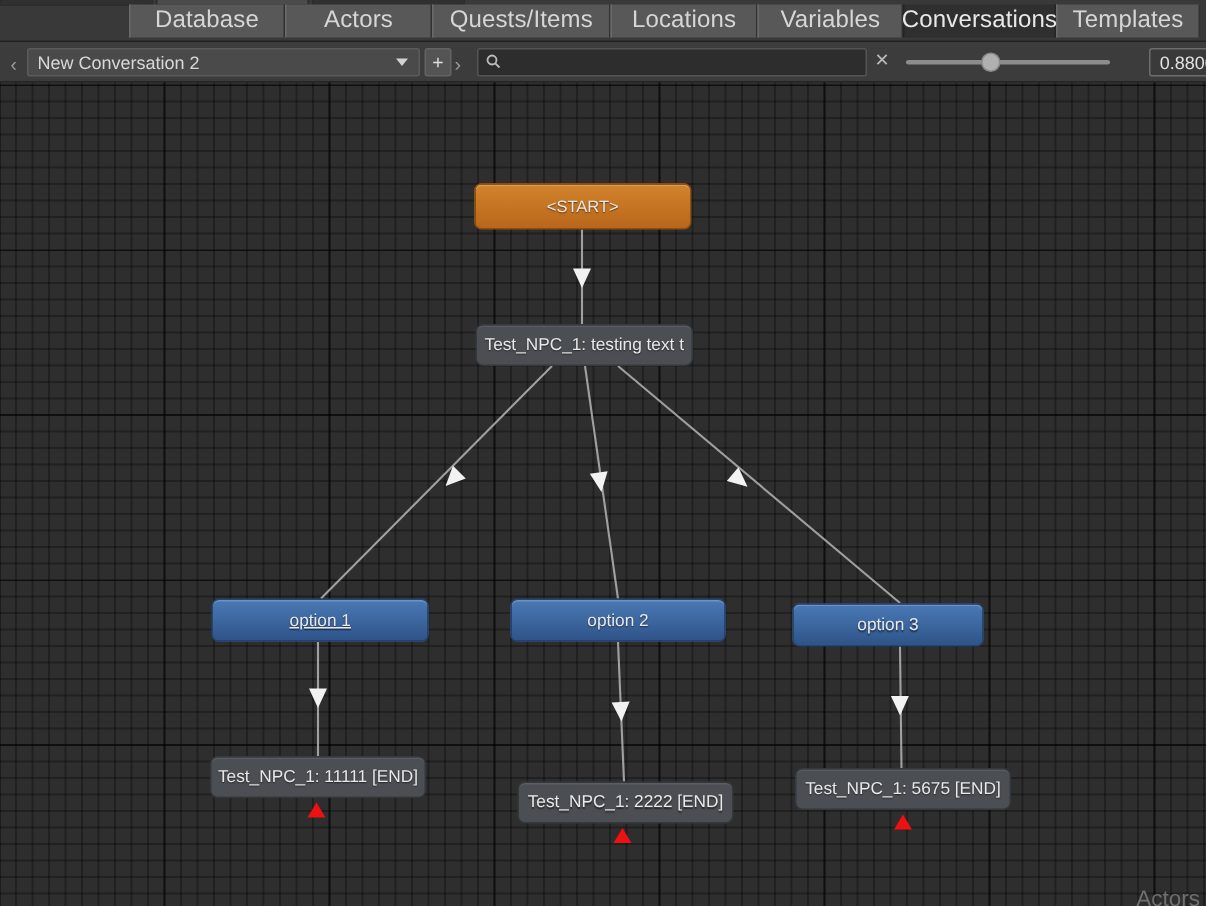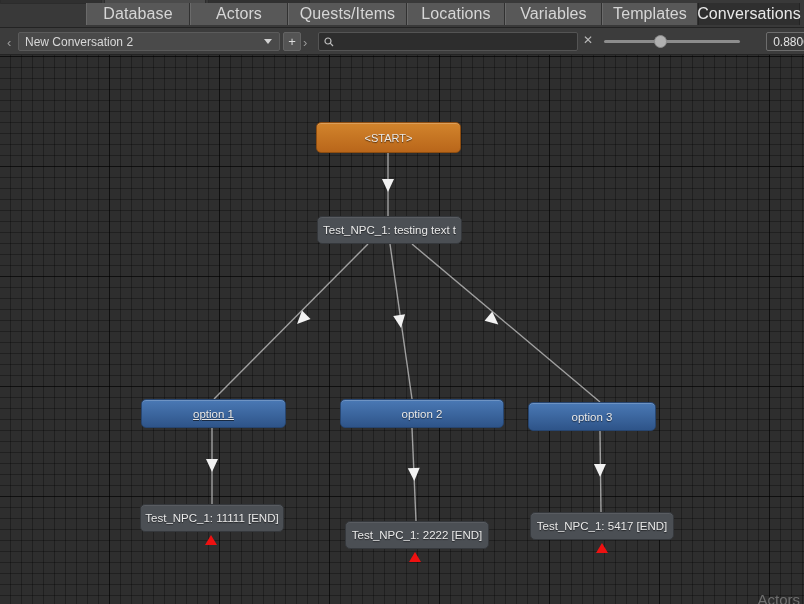--- a/index.html
+++ b/index.html
@@ -170,8 +170,8 @@
         <div class="tab" style="width: 119px;">Quests/Items</div>
         <div class="tab" style="width: 98px;">Locations</div>
         <div class="tab" style="width: 97px;">Variables</div>
+        <div class="tab selected" style="width: 102px;">Conversations</div>
         <div class="tab" style="width: 96px;">Templates</div>
-        <div class="tab selected" style="width: 102px;">Conversations</div>
       </div>
   </div>
 

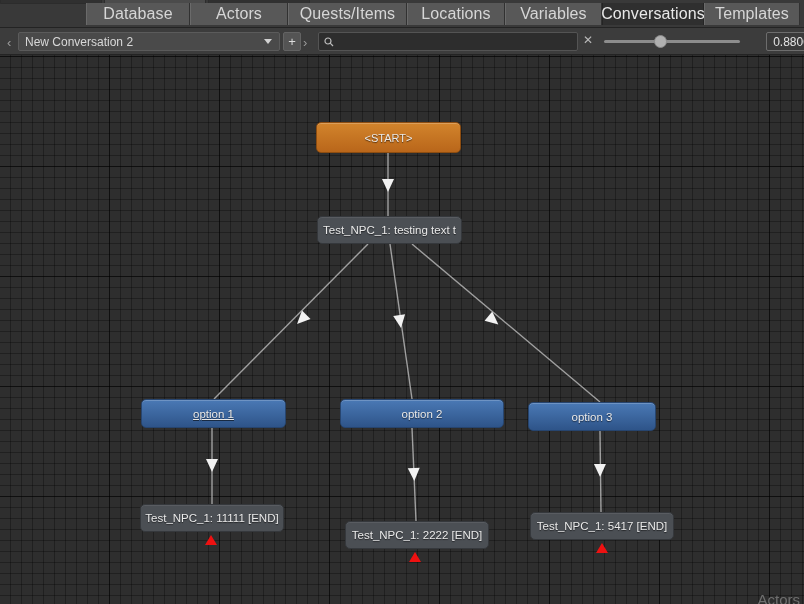--- a/index.html
+++ b/index.html
@@ -241,7 +241,7 @@
         <div class="node start" style="left: 316px; top: 67px; width: 145px; height: 31px;">&lt;START&gt;</div>
         <div class="node npc" style="left: 317px; top: 161px; width: 145px; height: 28px;">Test_NPC_1: testing text t</div>
         <div class="node option" style="left: 141px; top: 344px; width: 145px; height: 29px; text-decoration: underline;">option 1</div>
-        <div class="node option" style="left: 340px; top: 344px; width: 164px; height: 29px;">option 2</div>
+        <div class="node option" style="left: 340px; top: 344px; width: 144px; height: 29px;">option 2</div>
         <div class="node option" style="left: 528px; top: 347px; width: 128px; height: 29px;">option 3</div>
         <div class="node npc" style="left: 140px; top: 449px; width: 144px; height: 28px;">Test_NPC_1: 11111 [END]</div>
         <div class="node npc" style="left: 345px; top: 466px; width: 144px; height: 28px;">Test_NPC_1: 2222 [END]</div>

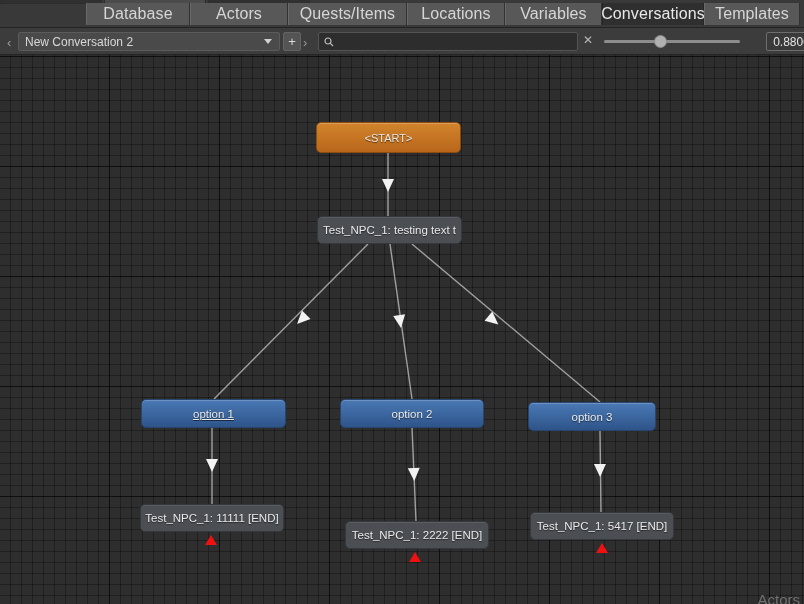--- a/index.html
+++ b/index.html
@@ -245,7 +245,7 @@
         <div class="node option" style="left: 528px; top: 347px; width: 128px; height: 29px;">option 3</div>
         <div class="node npc" style="left: 140px; top: 449px; width: 144px; height: 28px;">Test_NPC_1: 11111 [END]</div>
         <div class="node npc" style="left: 345px; top: 466px; width: 144px; height: 28px;">Test_NPC_1: 2222 [END]</div>
-        <div class="node npc" style="left: 530px; top: 457px; width: 144px; height: 28px;">Test_NPC_1: 5417 [END]</div>
+        <div class="node npc" style="left: 530px; top: 457px; width: 144px; height: 28px;">Test_NPC_1: 5675 [END]</div>
       </div>
     <div id="markers">
         <div class="red-marker" style="left: 205px; top: 480px;"></div>

